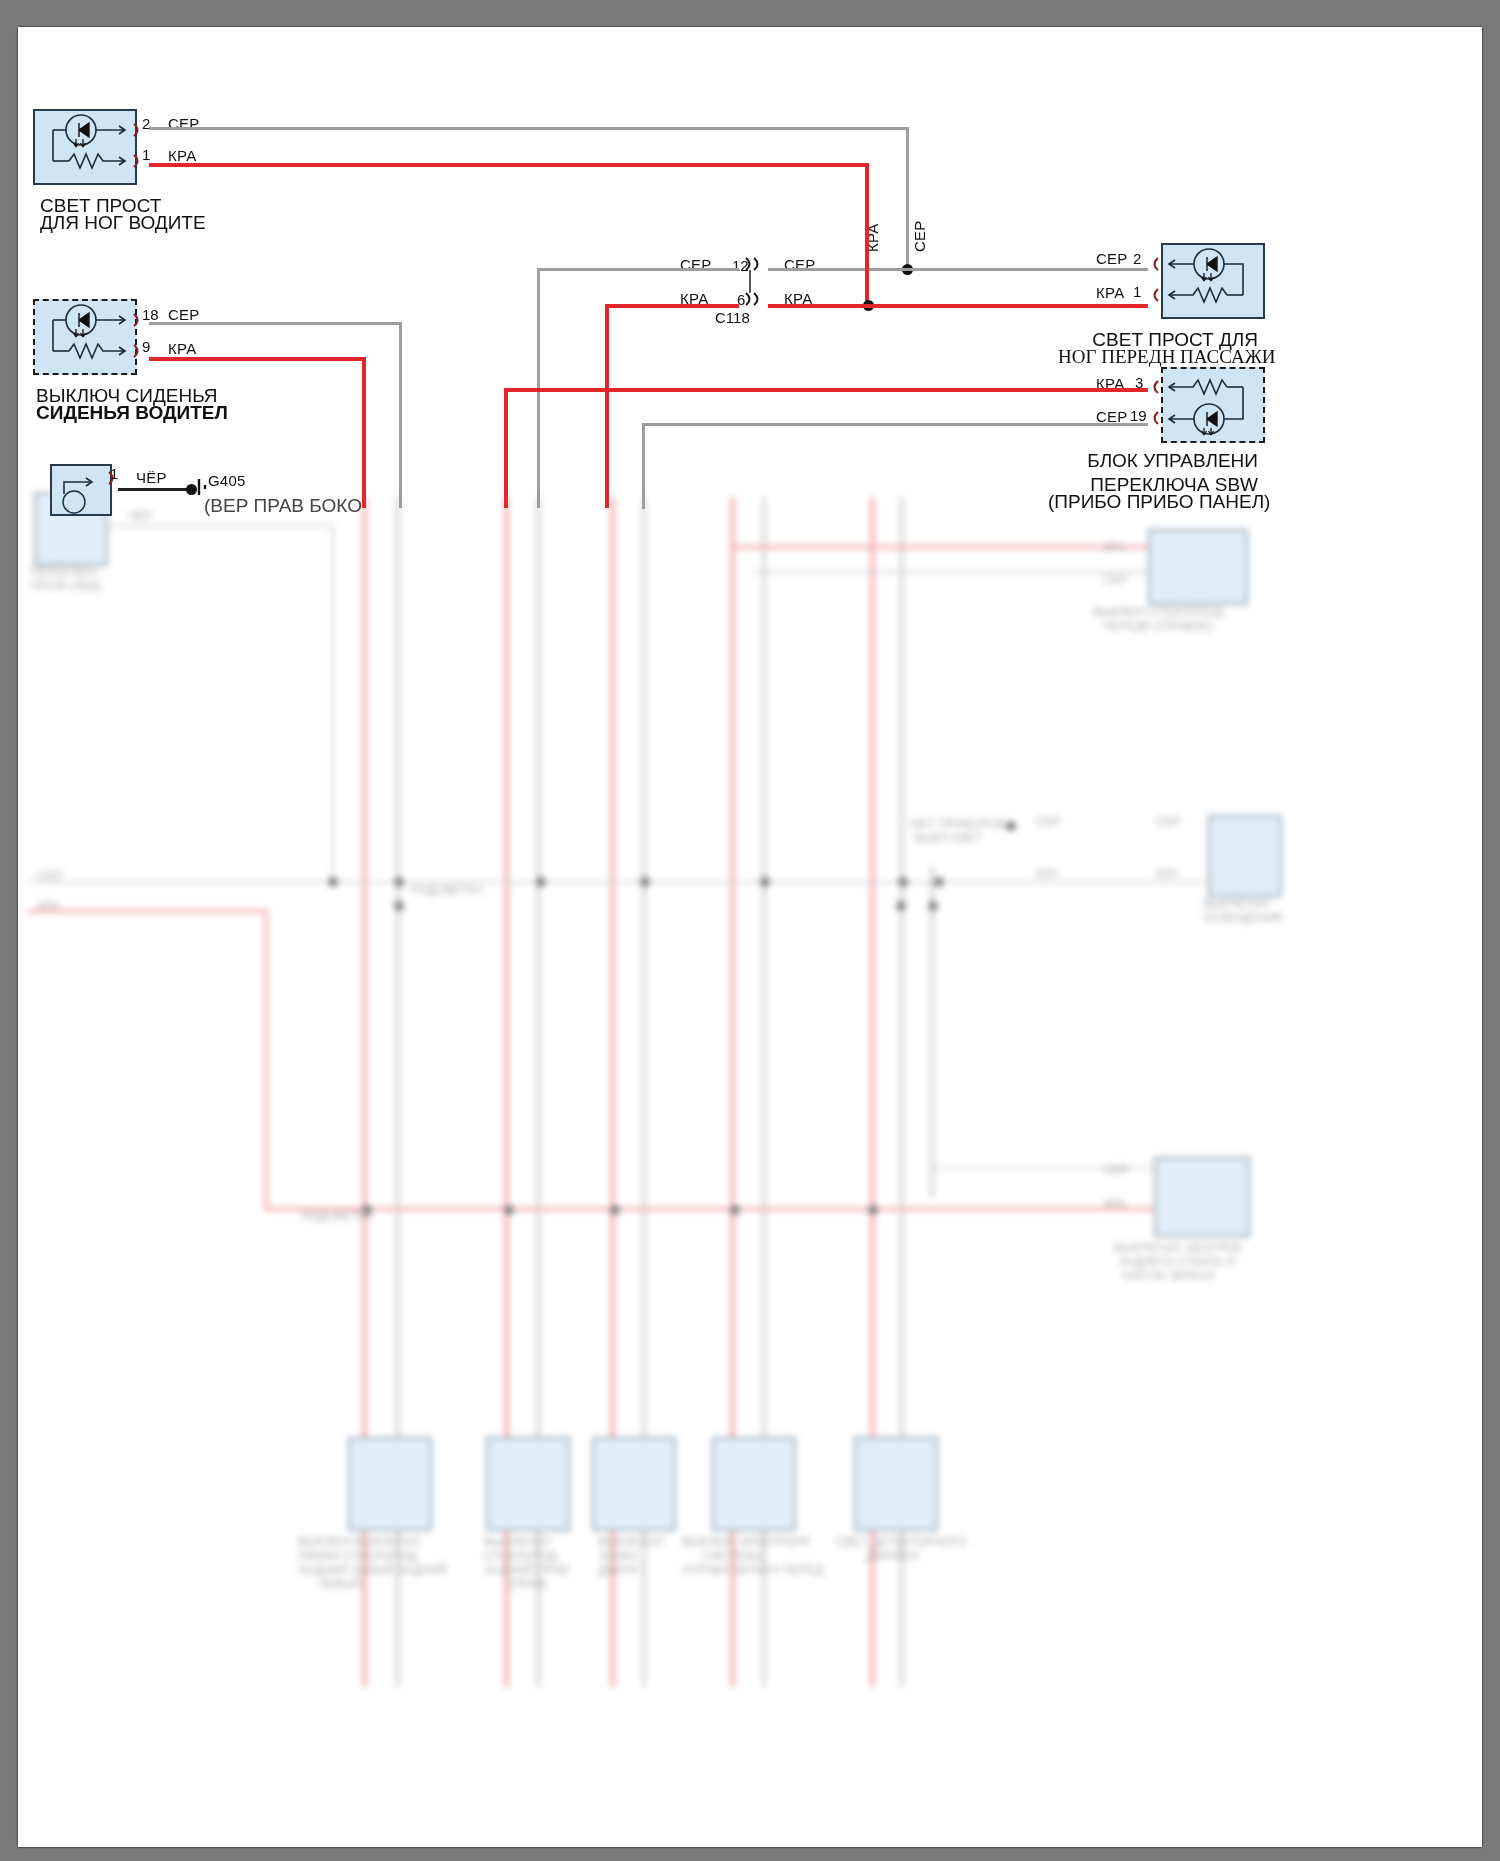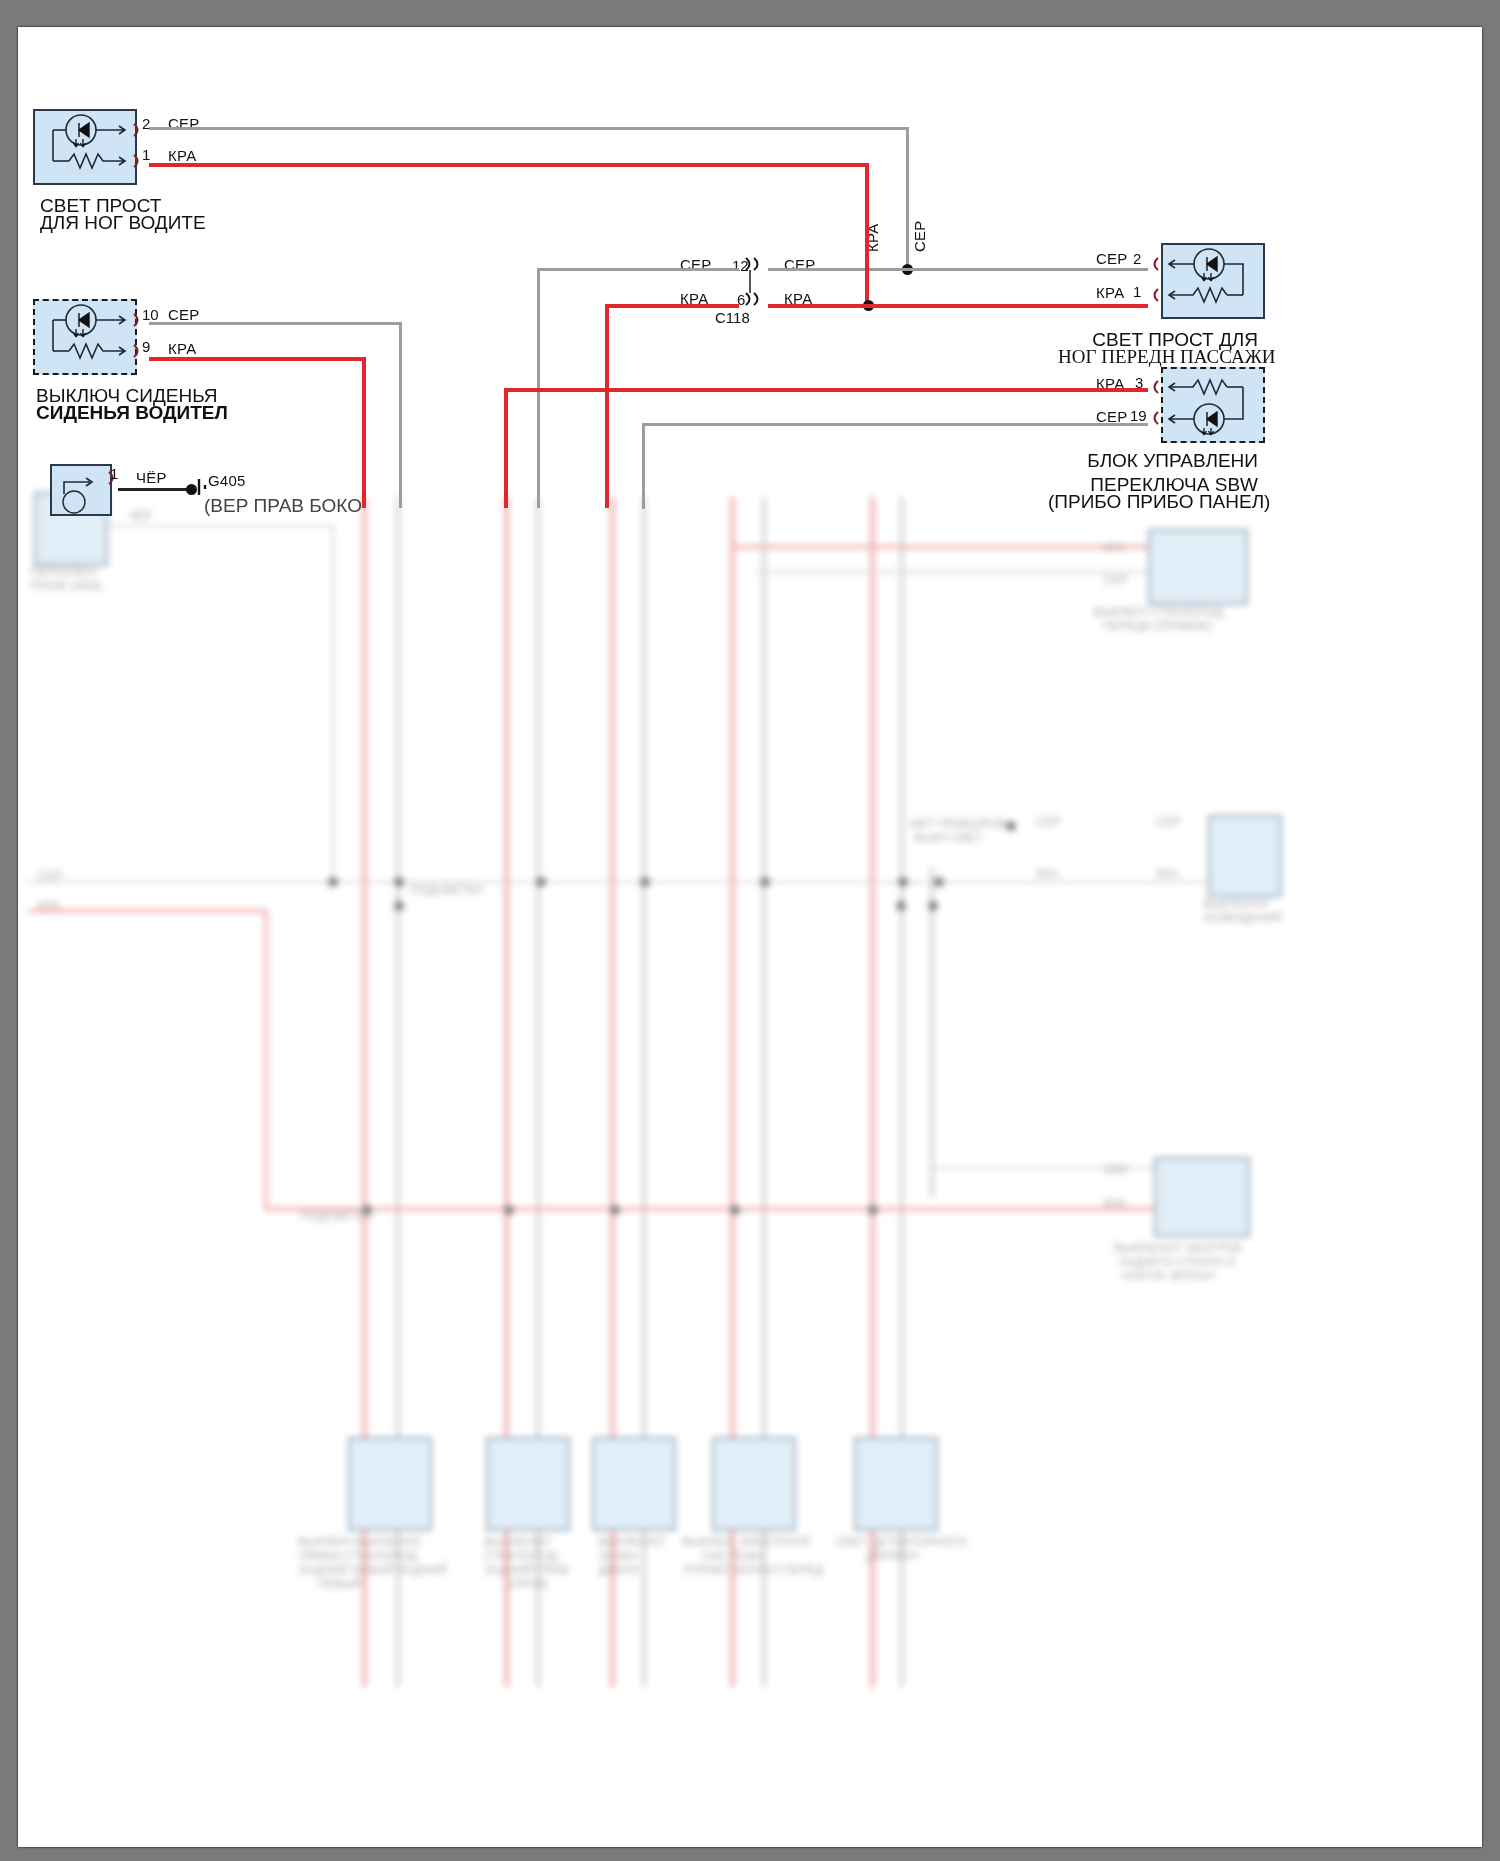--- a/index.html
+++ b/index.html
@@ -175,7 +175,7 @@
     <path d="M3 15 q7 6 0 12" stroke="#8a1c1c" stroke-width="2" fill="none"></path>
     <path d="M3 46 q7 6 0 12" stroke="#8a1c1c" stroke-width="2" fill="none"></path>
   </svg>
-  <div class="pin" style="left:124px;top:279px;">10</div>
+  <div class="pin" style="left:124px;top:279px;">18</div>
   <div class="pin" style="left:124px;top:311px;">9</div>
   <div class="lbl" style="left:150px;top:279px;">СЕР</div>
   <div class="lbl" style="left:150px;top:313px;">КРА</div>

